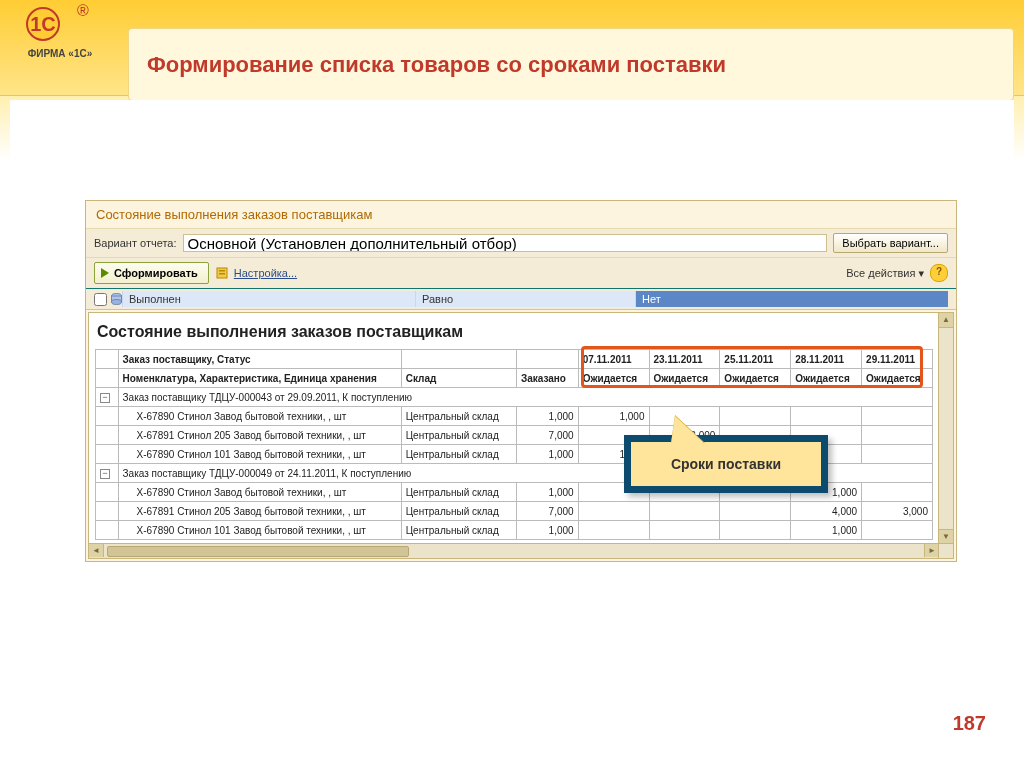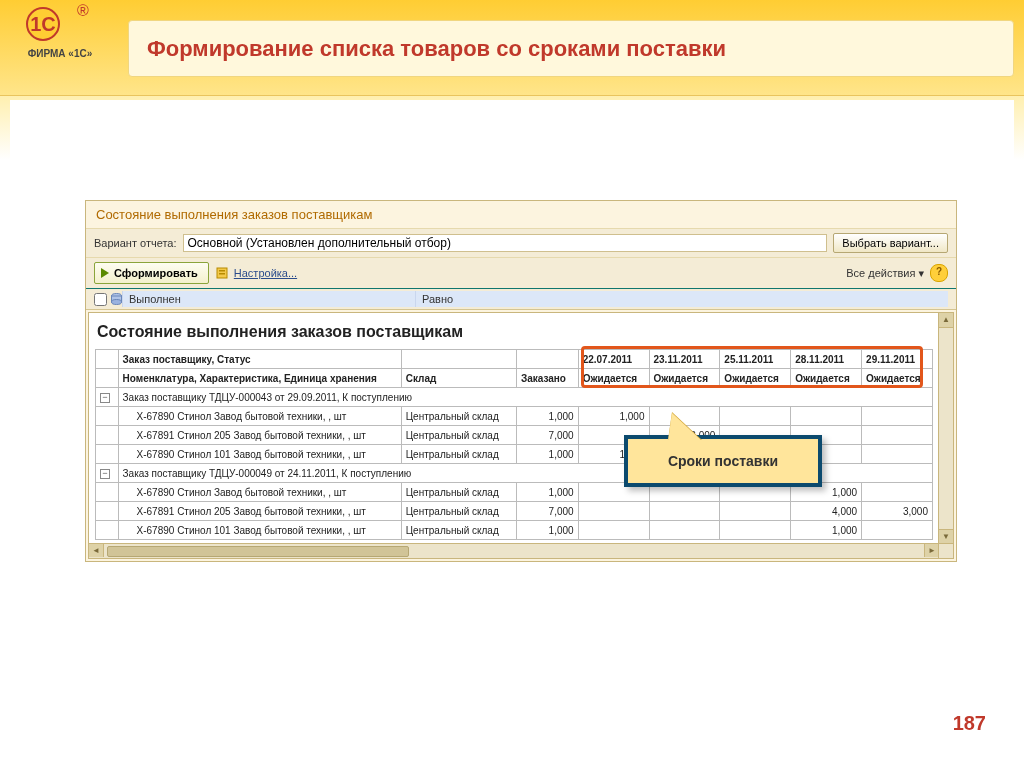--- a/index.html
+++ b/index.html
@@ -7,7 +7,7 @@
 
 
 .banner{position:relative;height:95px;background:linear-gradient(to bottom,#ffcd33,#ffe58a);border-bottom:1px solid #e9c45e}
-.banner-inner{position:absolute;left:128px;top:20px;right:10px;height:55px;background:#fff8dc;border:1px solid #f0d680;border-radius:4px;padding:0 18px;display:flex;align-items:center}
+.banner-inner{position:absolute;left:128px;top:28px;right:10px;height:55px;background:#fff8dc;border:1px solid #f0d680;border-radius:4px;padding:8px 18px;display:flex;align-items:center}
 .banner-title{color:#c0392b;font-size:22px;font-weight:bold}
 .logo{position:absolute;left:10px;top:2px;width:100px;text-align:center}
 .logo svg{display:block;margin:0 auto}

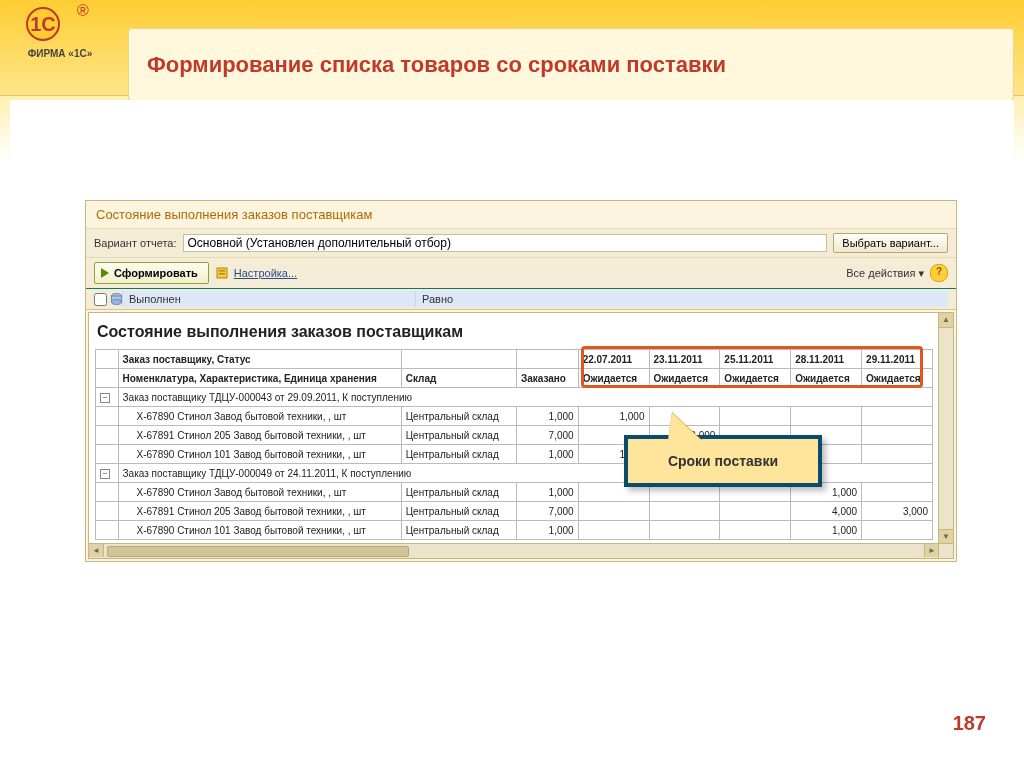--- a/index.html
+++ b/index.html
@@ -22,7 +22,7 @@
 .app-title{padding:6px 10px;color:#b06a00;font-size:13px}
 .variant-row{background:#f4ecd6;padding:4px 8px;display:flex;align-items:center;border-top:1px solid #e6d9ad;border-bottom:1px solid #e6d9ad}
 .variant-row .lbl{margin-right:6px}
-.variant-row input[type=text]{flex:1;height:16px;border:1px solid #cfbf8e;background:#fff;font-size:12px;padding:0 4px;margin-right:6px}
+.variant-row input[type=text]{flex:1;height:16px;border:1px solid #cfbf8e;background:#fff;font-size:15px;padding:0 4px;margin-right:6px}
 .btn{height:20px;border:1px solid #b6a773;background:linear-gradient(#fff,#f0e7c6);border-radius:2px;font-size:11px;padding:0 8px;display:inline-flex;align-items:center;cursor:pointer}
 .toolbar{background:#f4ecd6;padding:4px 8px;display:flex;align-items:center;border-bottom:1px solid #0f766e}
 .btn-main{height:22px;border:1px solid #8aa43a;background:linear-gradient(#fdfdf1,#f3f0cc);border-radius:2px;font-size:11px;font-weight:bold;padding:0 10px 0 6px;display:inline-flex;align-items:center;cursor:pointer;margin-right:6px}

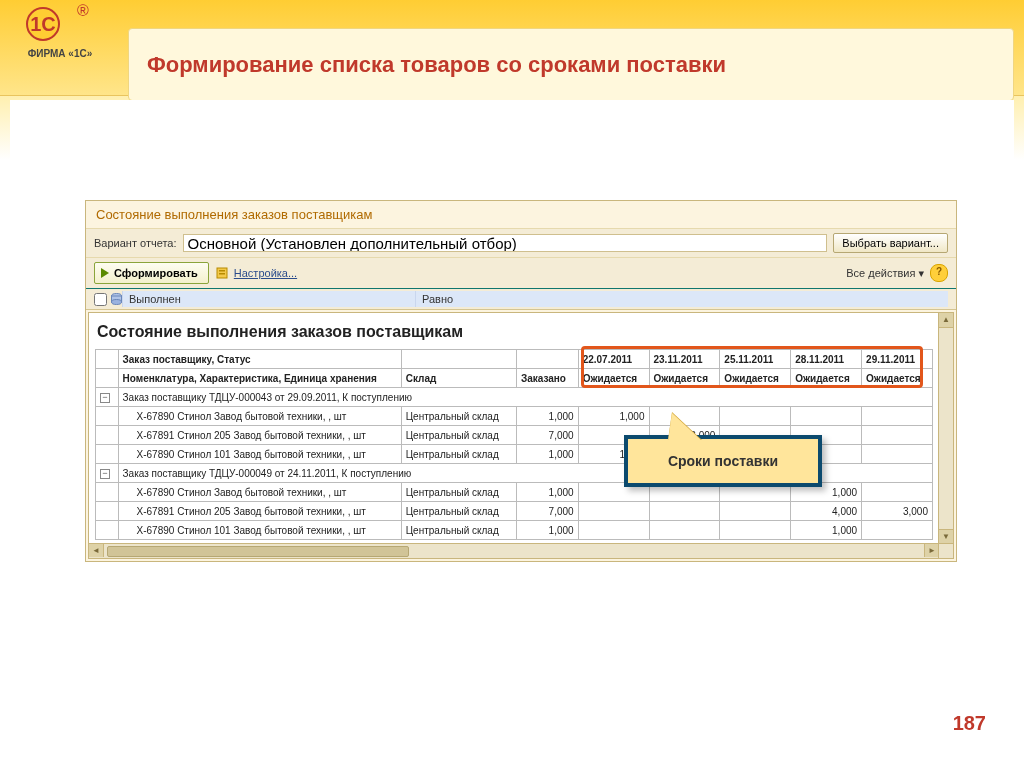--- a/index.html
+++ b/index.html
@@ -122,6 +122,7 @@
       <div class="filter-cells">
         <div class="fc a">Выполнен</div>
         <div class="fc b">Равно</div>
+        <div class="fc c">Нет</div>
       </div>
     </div>
 

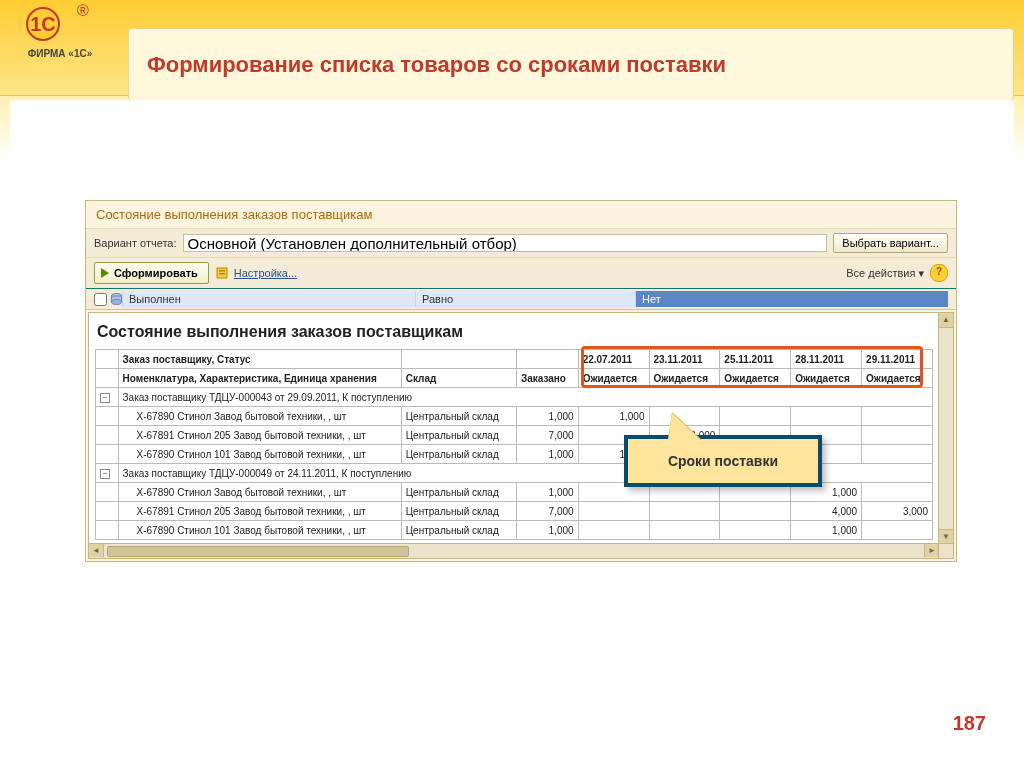--- a/index.html
+++ b/index.html
@@ -136,7 +136,7 @@
                 <th colspan="1" style="width:280px">Заказ поставщику, Статус</th>
                 <th style="width:110px"></th>
                 <th style="width:55px"></th>
-                <th style="width:64px">22.07.2011</th>
+                <th style="width:64px">07.11.2011</th>
                 <th style="width:64px">23.11.2011</th>
                 <th style="width:64px">25.11.2011</th>
                 <th style="width:64px">28.11.2011</th>

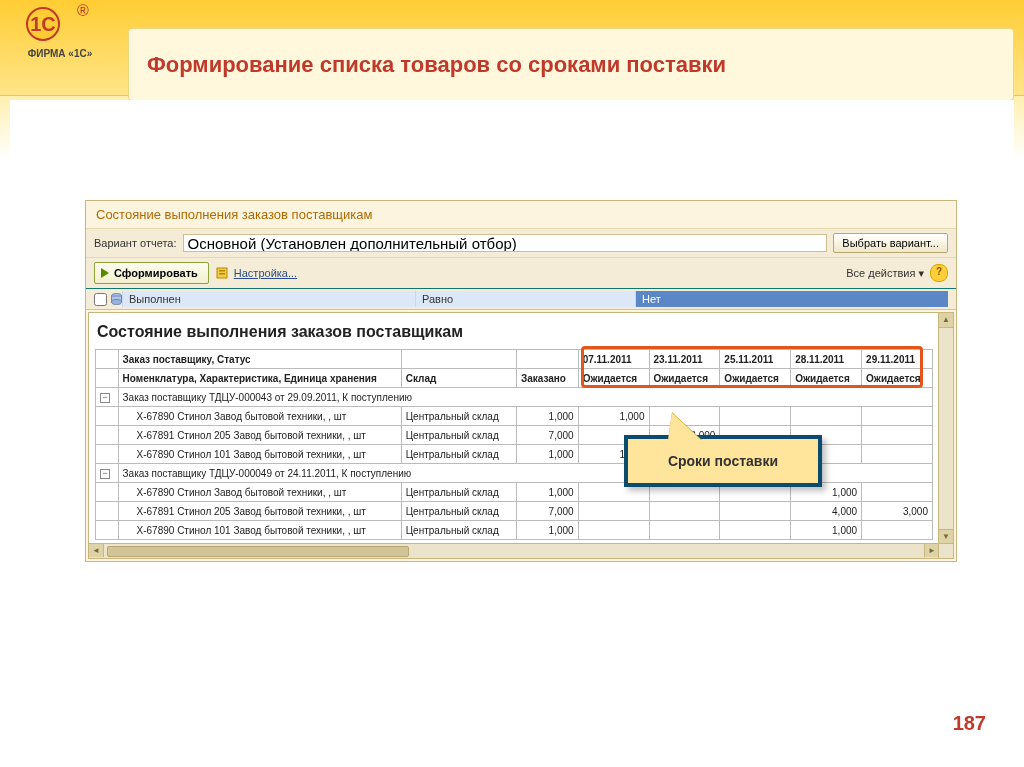--- a/index.html
+++ b/index.html
@@ -61,7 +61,7 @@
 table.rpt tr.grp td{background:#fff;font-size:10px}
 .tree{width:8px;height:8px;border:1px solid #888;display:inline-block;text-align:center;line-height:7px;font-size:9px;color:#555;margin-right:2px;background:#fff}
 .hi{position:absolute;border:3px solid #e2561b;border-radius:4px;pointer-events:none}
-.callout{position:absolute;width:170px;background:#ffe59b;border:4px solid #0c4a6e;box-shadow:4px 4px 6px rgba(0,0,0,.25);padding:14px 10px;font-size:14px;font-weight:bold;color:#333;text-align:center}
+.callout{position:absolute;width:170px;background:#ffe59b;border:7px solid #0c4a6e;box-shadow:4px 4px 6px rgba(0,0,0,.25);padding:14px 10px;font-size:14px;font-weight:bold;color:#333;text-align:center}
 .callout .ptr{position:absolute;top:-26px;left:40px;width:0;height:0;border-left:4px solid transparent;border-right:30px solid transparent;border-bottom:28px solid #ffe59b;filter:drop-shadow(0 -1px 0 #d4a93e)}
 </style>
 </head>

